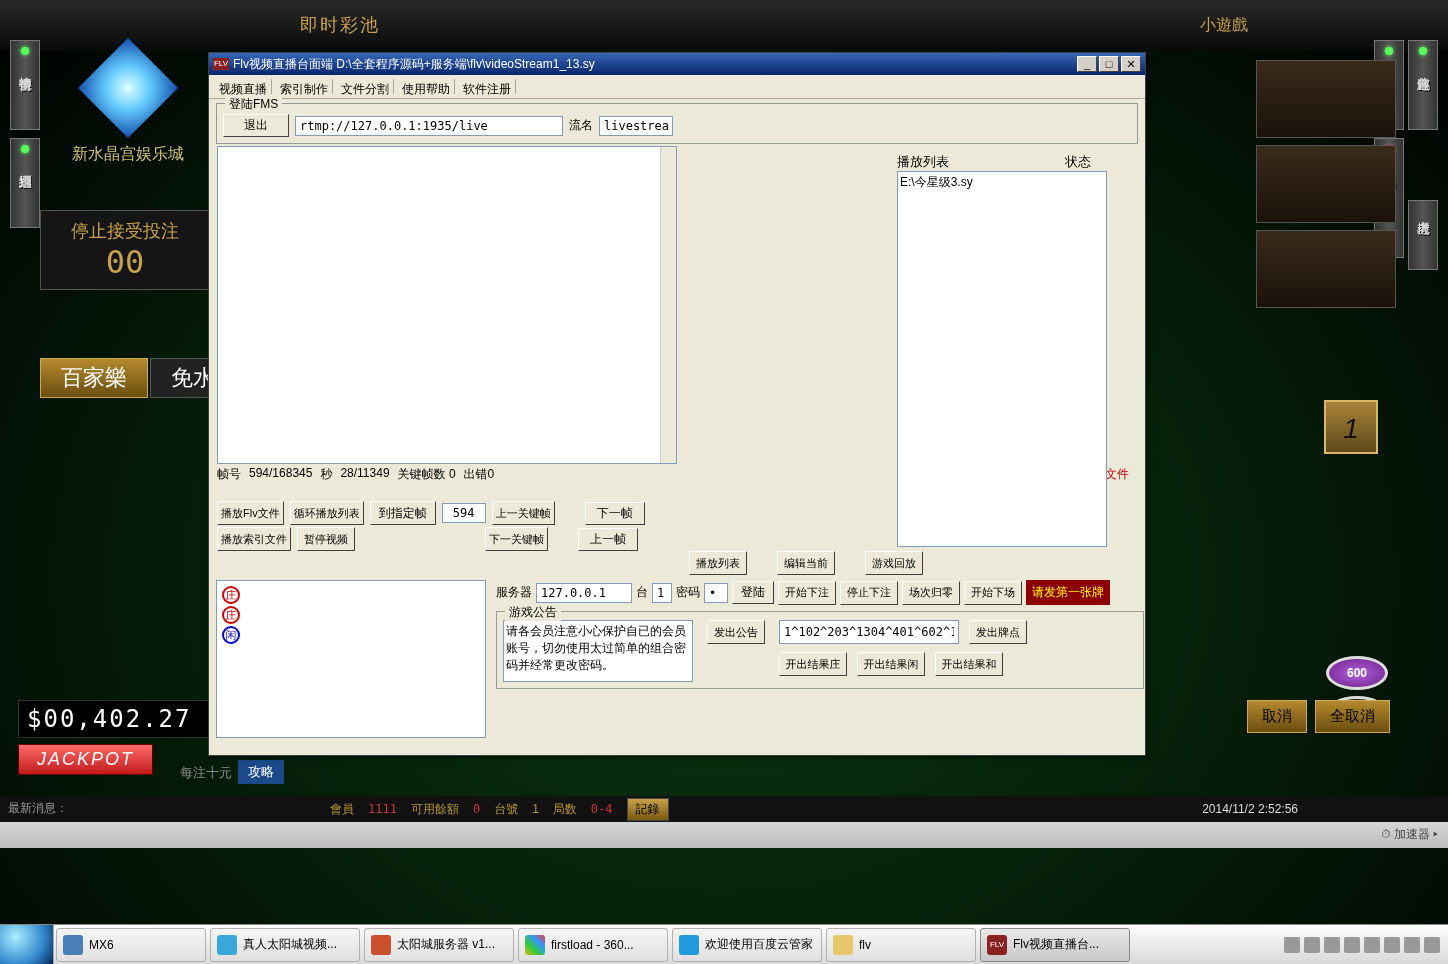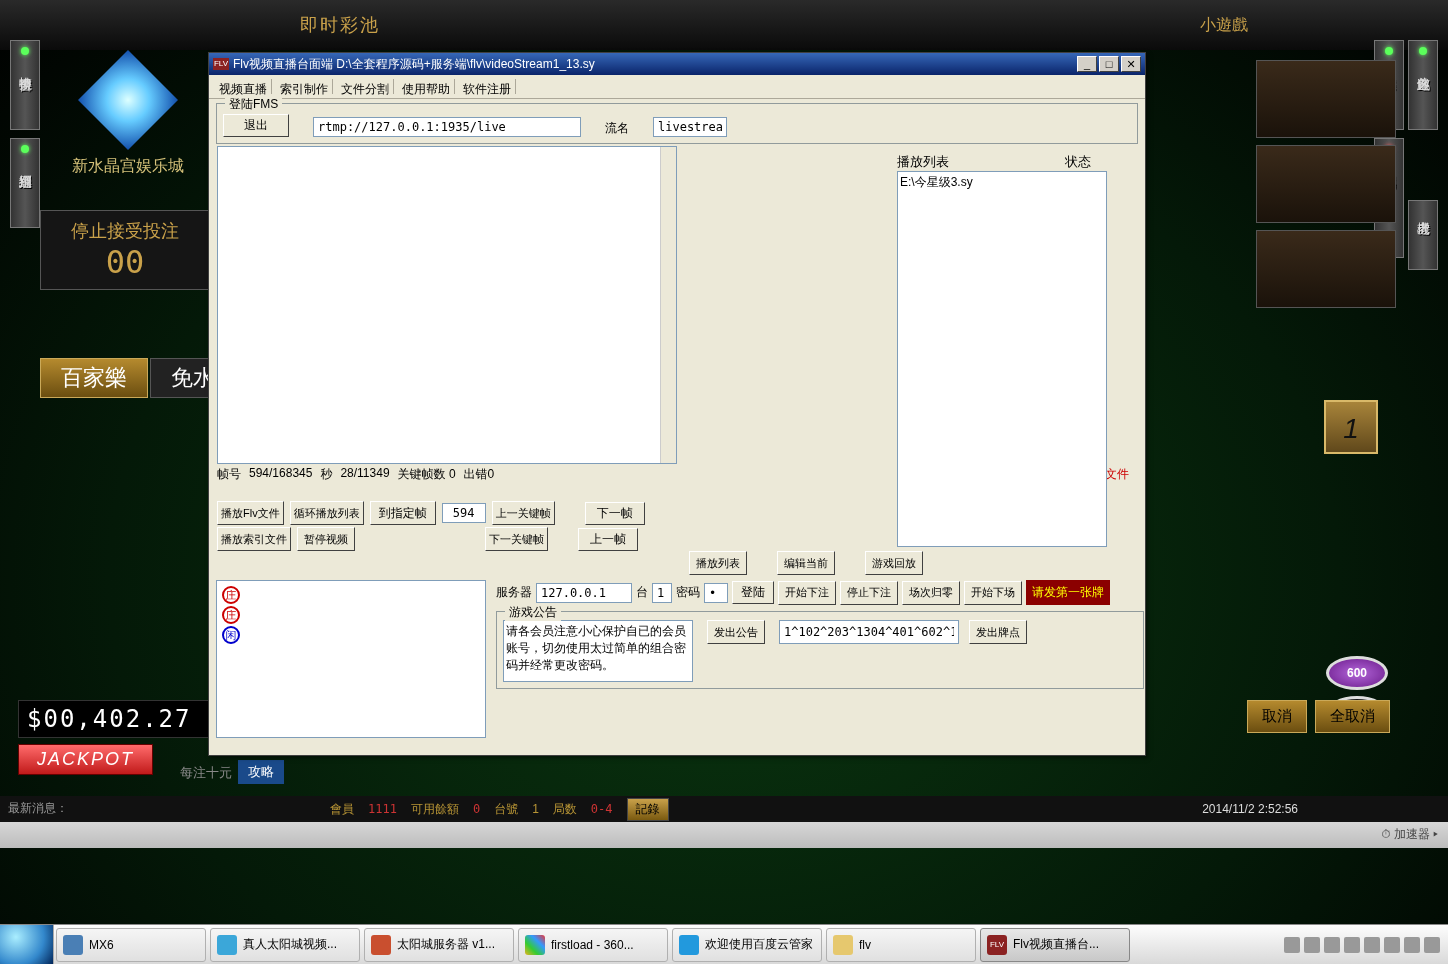--- a/index.html
+++ b/index.html
@@ -201,7 +201,7 @@
 
   <div class="groupbox" style="margin-bottom:0">
     <div class="legend">登陆FMS</div>
-    <div style="display:flex;gap:24px;align-items:flex-end">
+    <div style="display:flex;gap:6px;align-items:center">
       <button class="btn" style="width:66px">退出</button>
       <input class="input" style="width: 268px;" value="rtmp://127.0.0.1:1935/live">
       <span>流名</span>

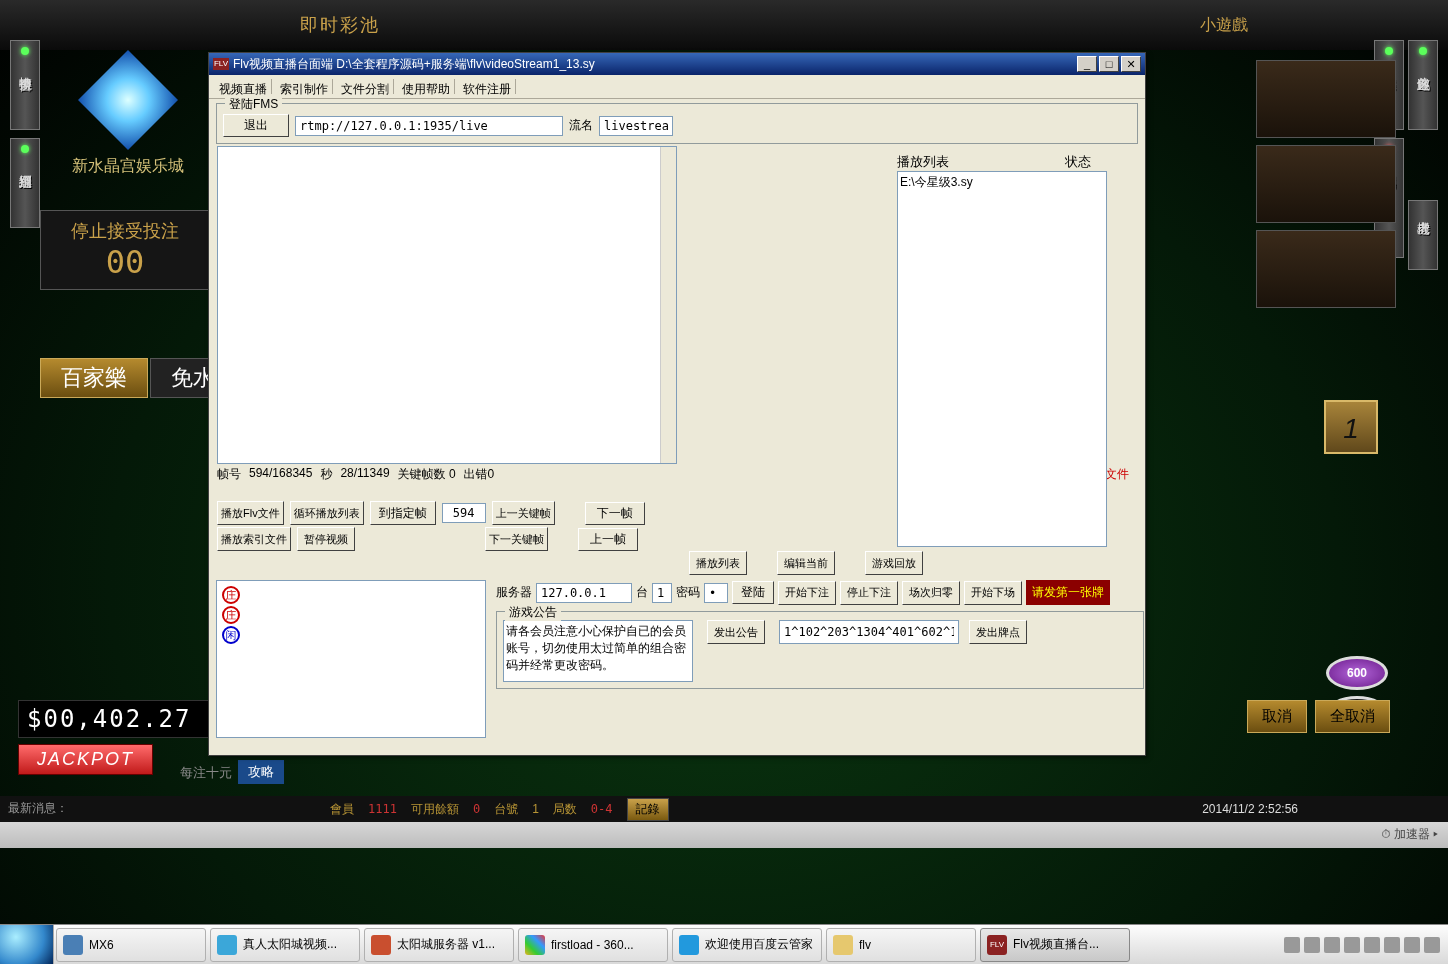--- a/index.html
+++ b/index.html
@@ -16,7 +16,7 @@
 .side-left{left:10px}
 .side-right{right:10px}
 .side-right2{right:44px}
-.logo-box{position:absolute;left:48px;top:50px;width:160px;text-align:center}
+.logo-box{position:absolute;left:48px;top:38px;width:160px;text-align:center}
 .logo-box .diamond{width:100px;height:100px;margin:0 auto;background:radial-gradient(circle,#dff 0%,#6cf 30%,#039 80%);clip-path:polygon(50% 0,100% 50%,50% 100%,0 50%);transform:rotate(0deg)}
 .logo-box .brand{color:#d6c27a;font-size:16px;margin-top:6px}
 .stop-bet{position:absolute;left:40px;top:210px;width:170px;border:1px solid #555;background:#151515;text-align:center;padding:8px}

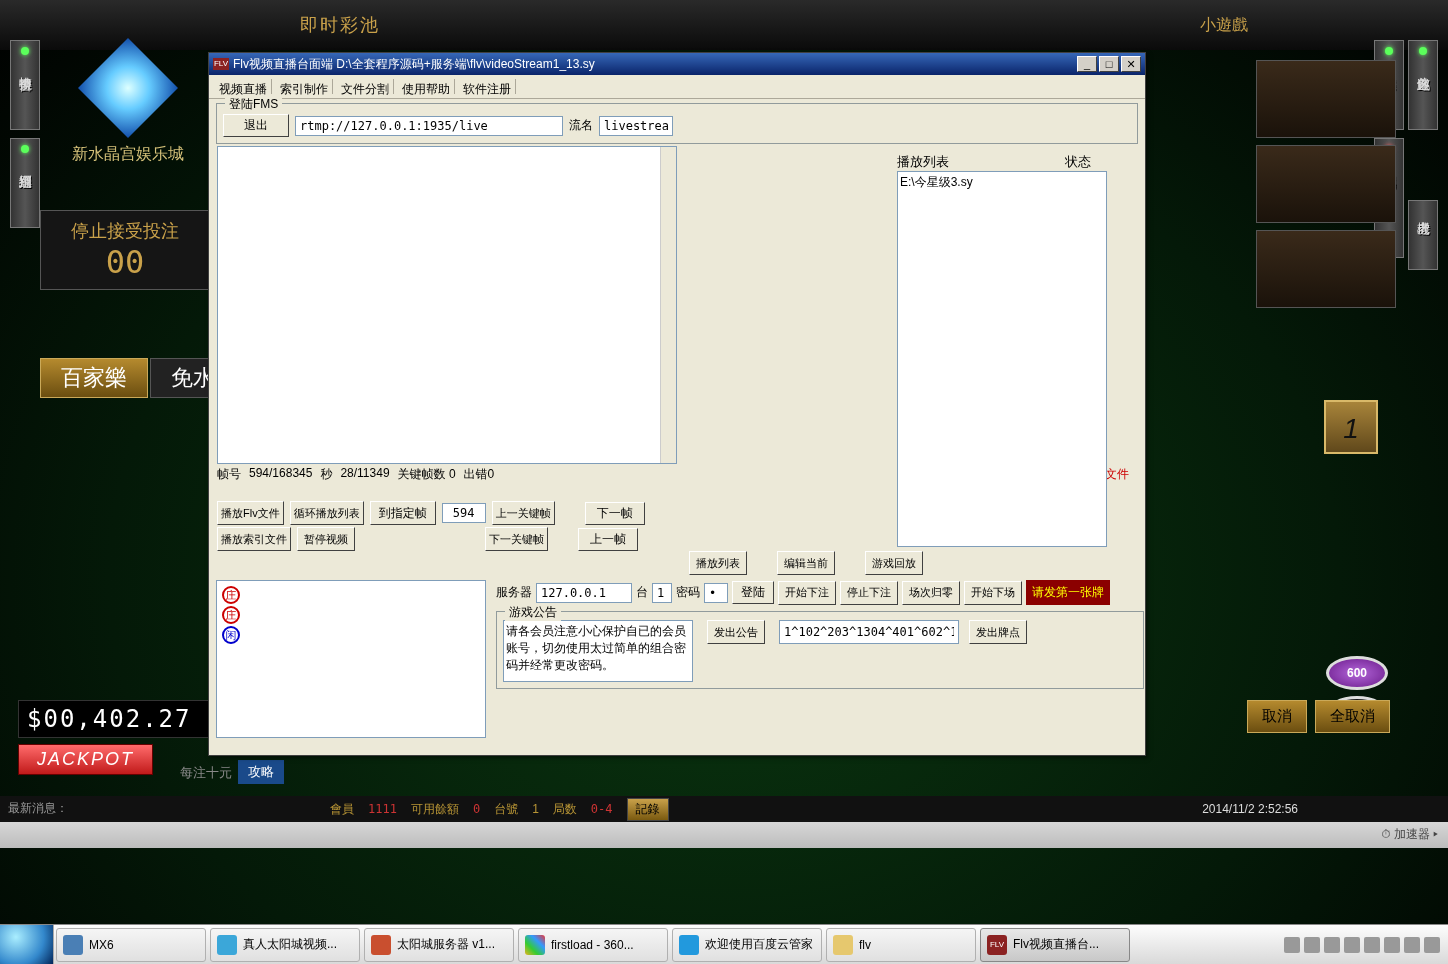--- a/index.html
+++ b/index.html
@@ -288,6 +288,11 @@
           <input class="input seq-input" value="1^102^203^1304^401^602^1" style="">
           <button class="btn small">发出牌点</button>
         </div>
+        <div style="display:flex;gap:10px">
+          <button class="btn small" style="width:68px">开出结果庄</button>
+          <button class="btn small" style="width:68px">开出结果闲</button>
+          <button class="btn small" style="width:68px">开出结果和</button>
+        </div>
       </div>
     </div>
   </div>

